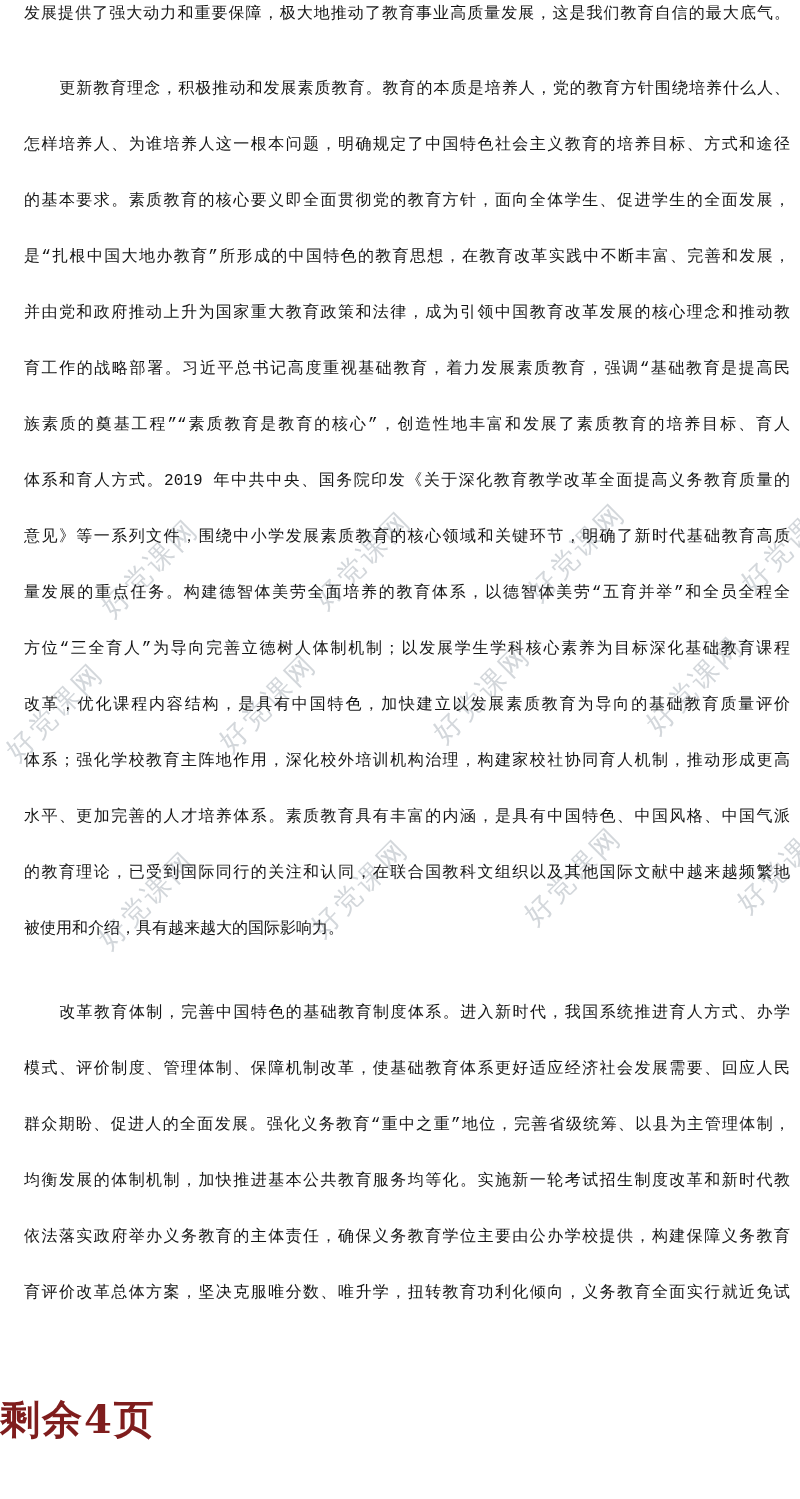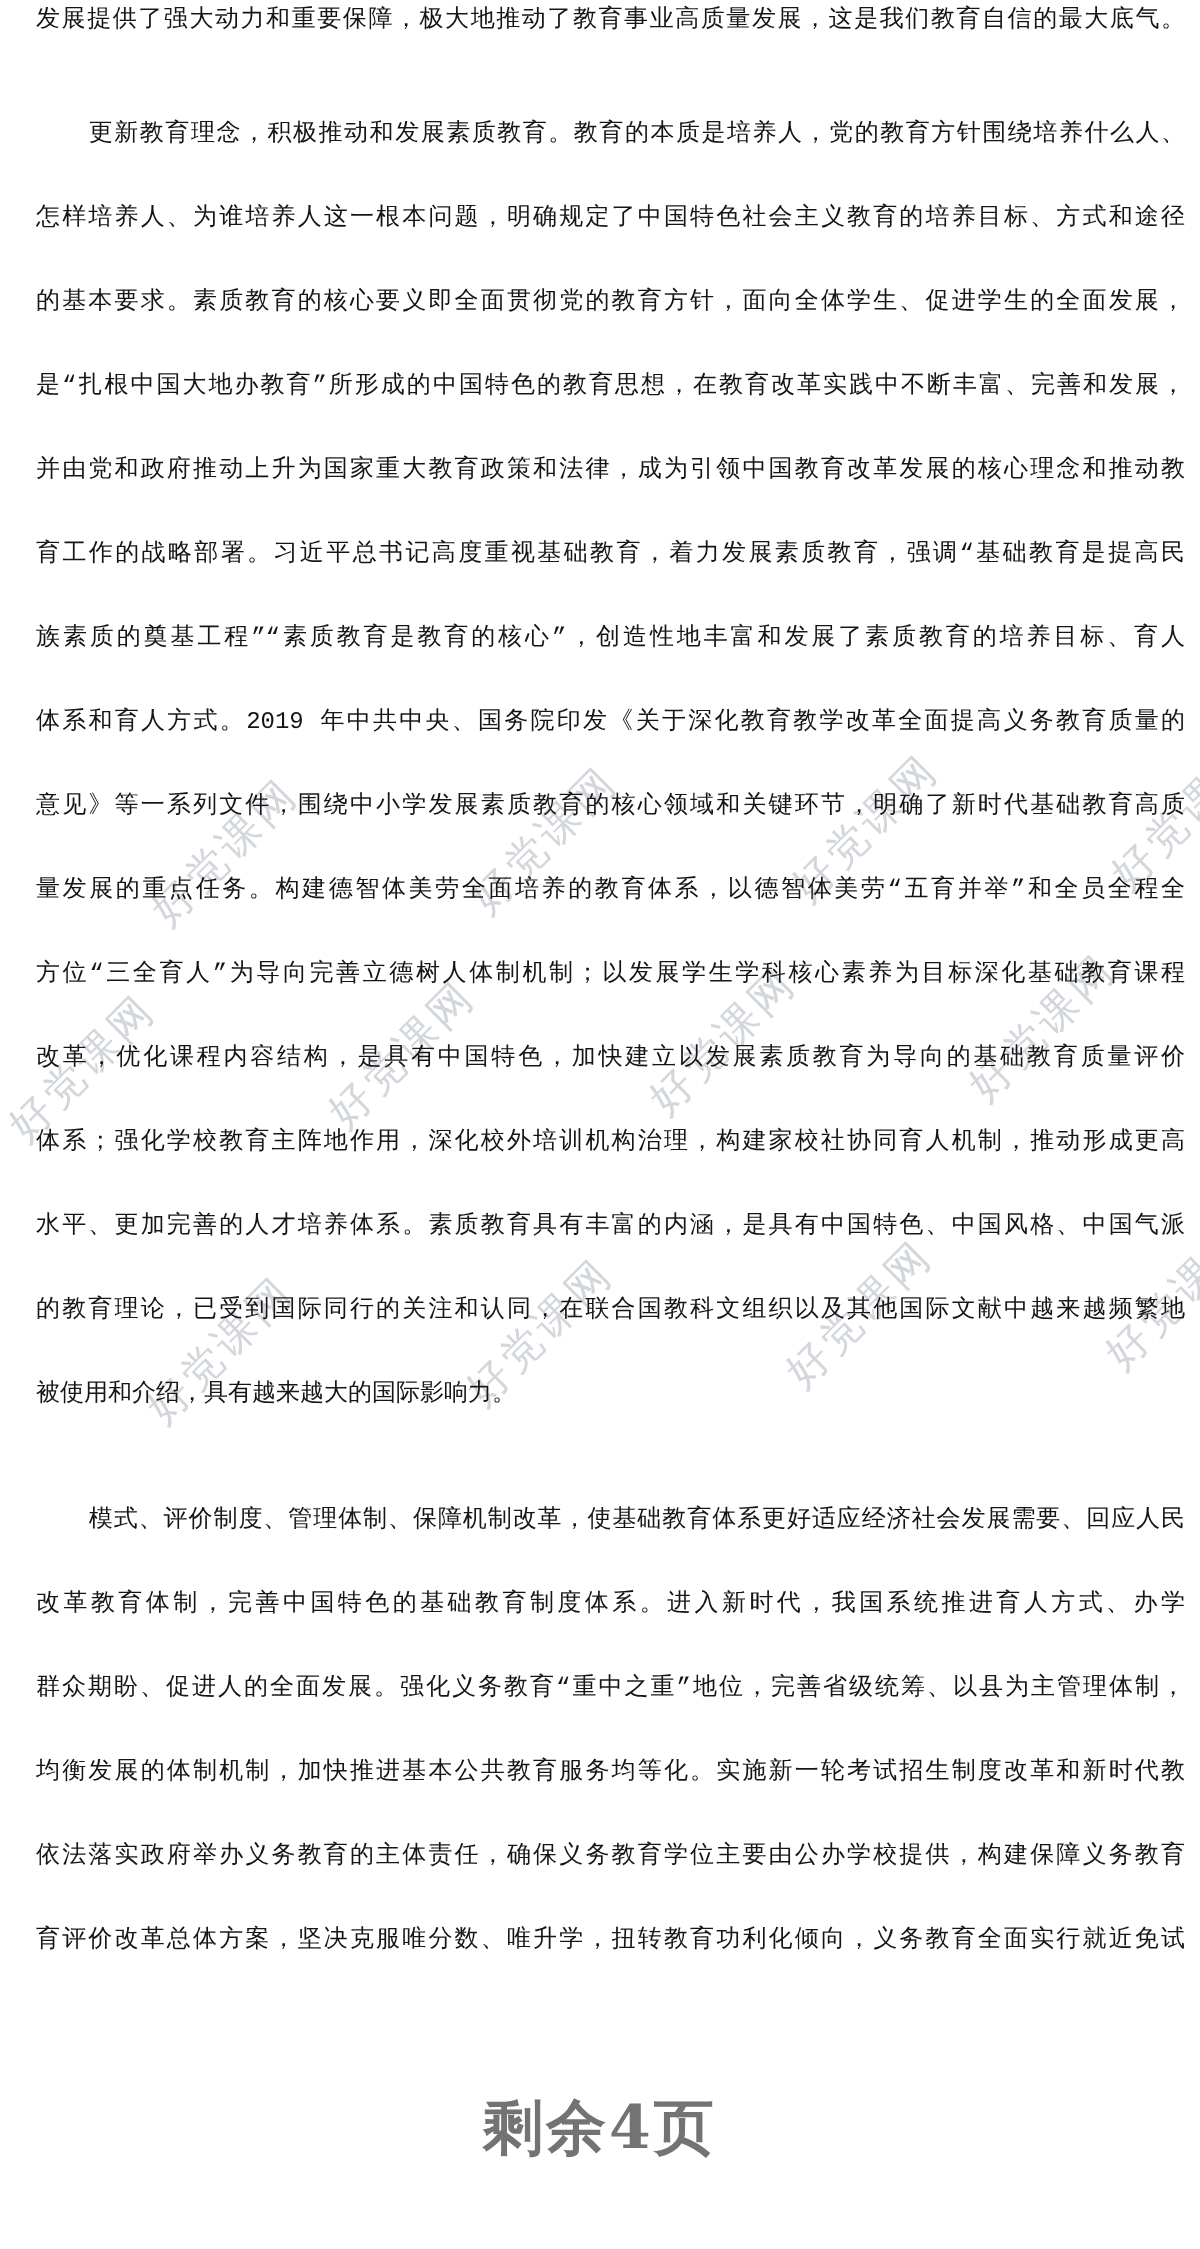--- a/index.html
+++ b/index.html
@@ -111,8 +111,8 @@
         <div class="line">被使用和介绍，具有越来越大的国际影响力。</div>
       </div>
       <div class="para indent">
+        <div class="line just">改革教育体制，完善中国特色的基础教育制度体系。进入新时代，我国系统推进育人方式、办学</div>
         <div class="line just">模式、评价制度、管理体制、保障机制改革，使基础教育体系更好适应经济社会发展需要、回应人民</div>
-        <div class="line just">改革教育体制，完善中国特色的基础教育制度体系。进入新时代，我国系统推进育人方式、办学</div>
         <div class="line just">群众期盼、促进人的全面发展。强化义务教育“重中之重”地位，完善省级统筹、以县为主管理体制，</div>
         <div class="line just">均衡发展的体制机制，加快推进基本公共教育服务均等化。实施新一轮考试招生制度改革和新时代教</div>
         <div class="line just">依法落实政府举办义务教育的主体责任，确保义务教育学位主要由公办学校提供，构建保障义务教育</div>

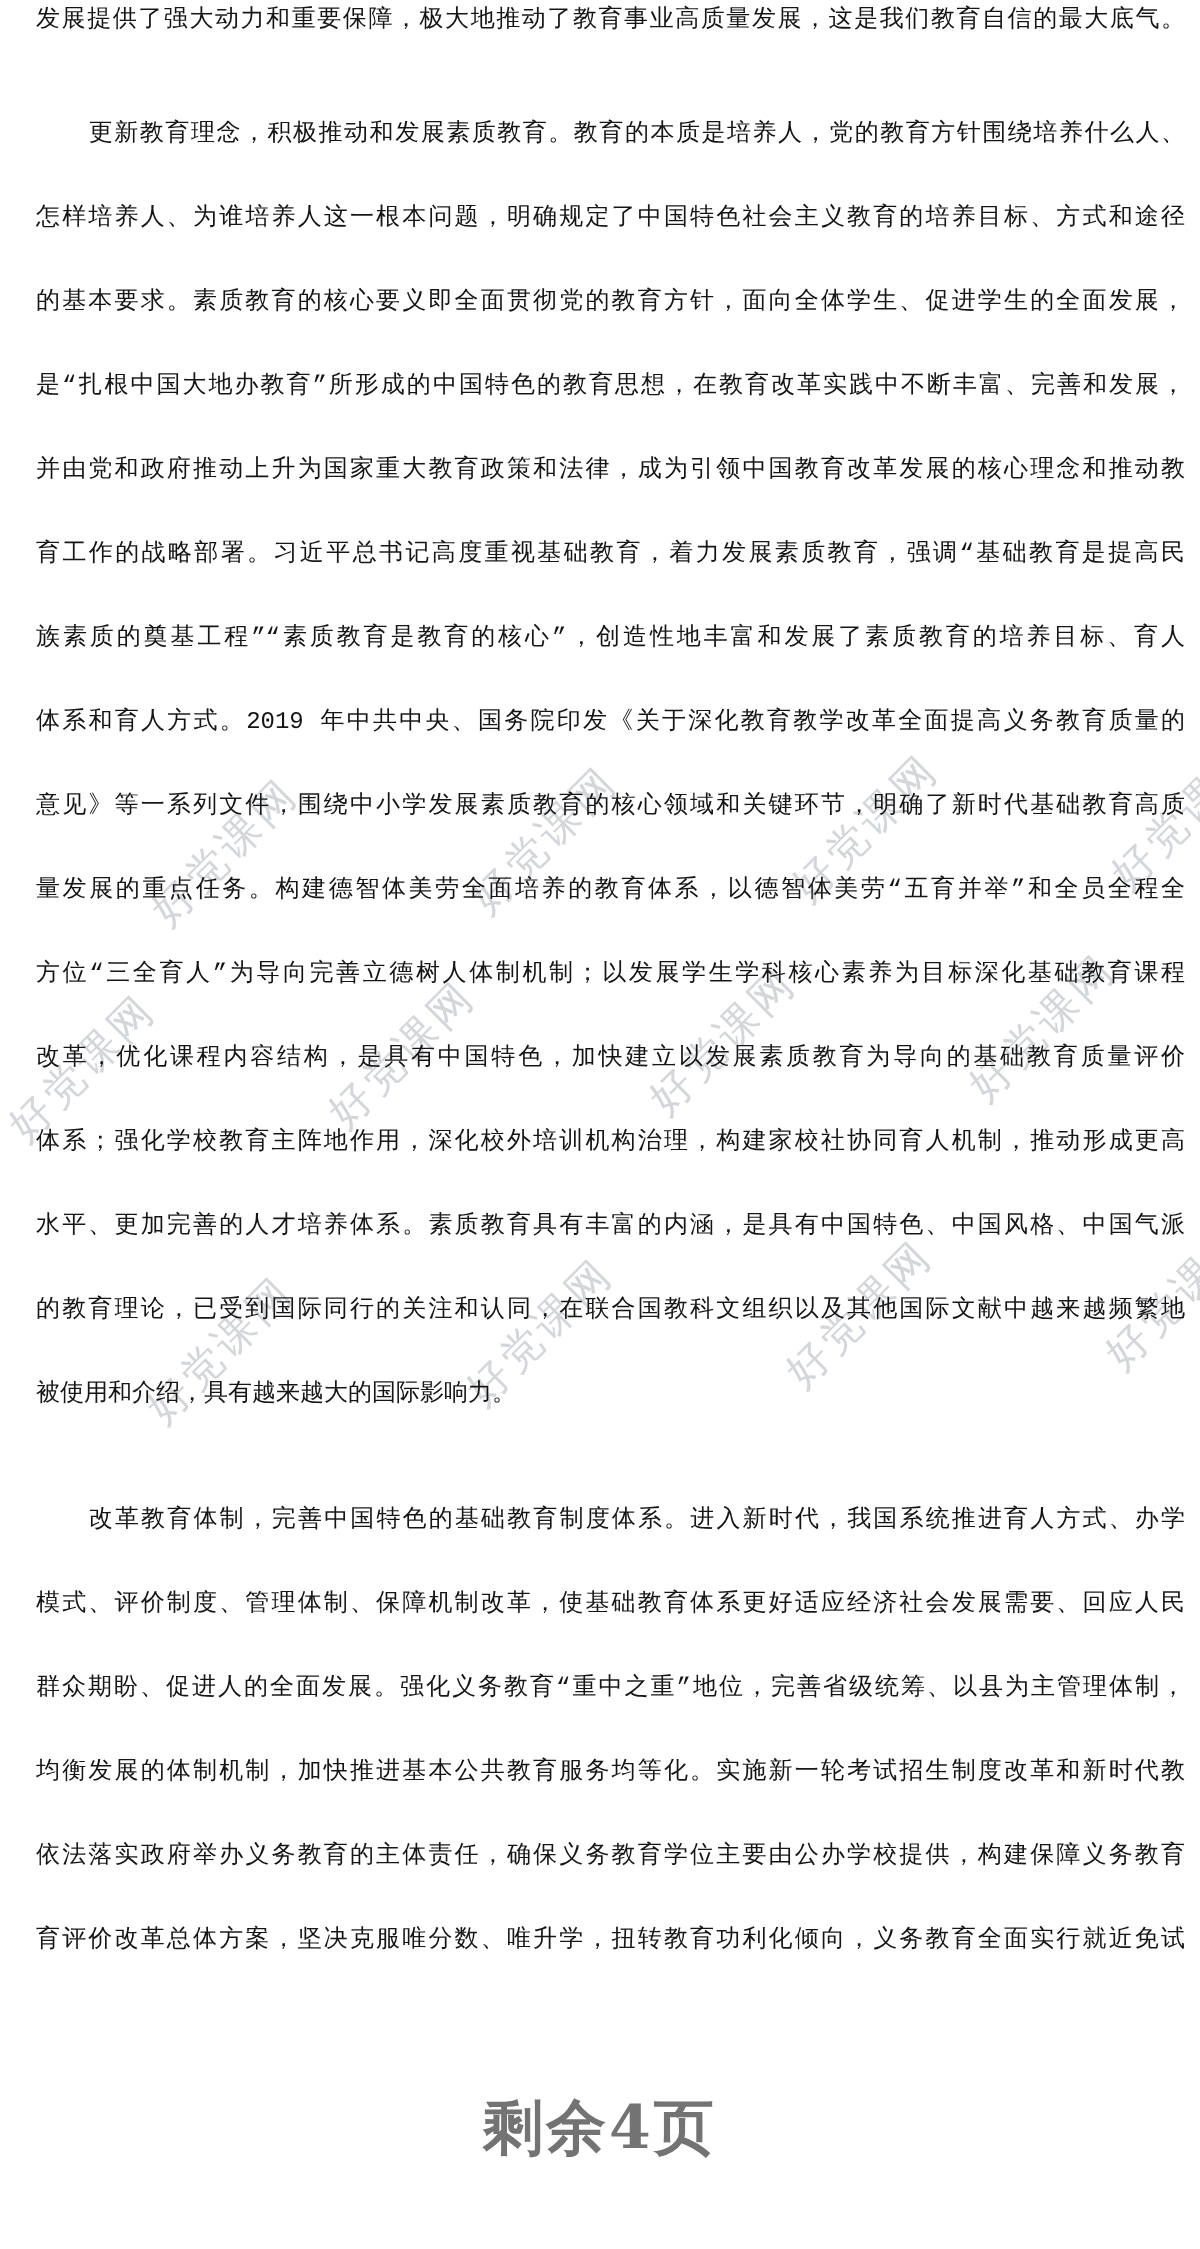--- a/index.html
+++ b/index.html
@@ -120,7 +120,7 @@
       </div>
     </div>
 
-  <div class="footer" style="color: #737373;">
+  <div class="footer" style="color: #7f1d1d; flex-direction: column;">
     <span>剩余4页</span>
   </div>
 

